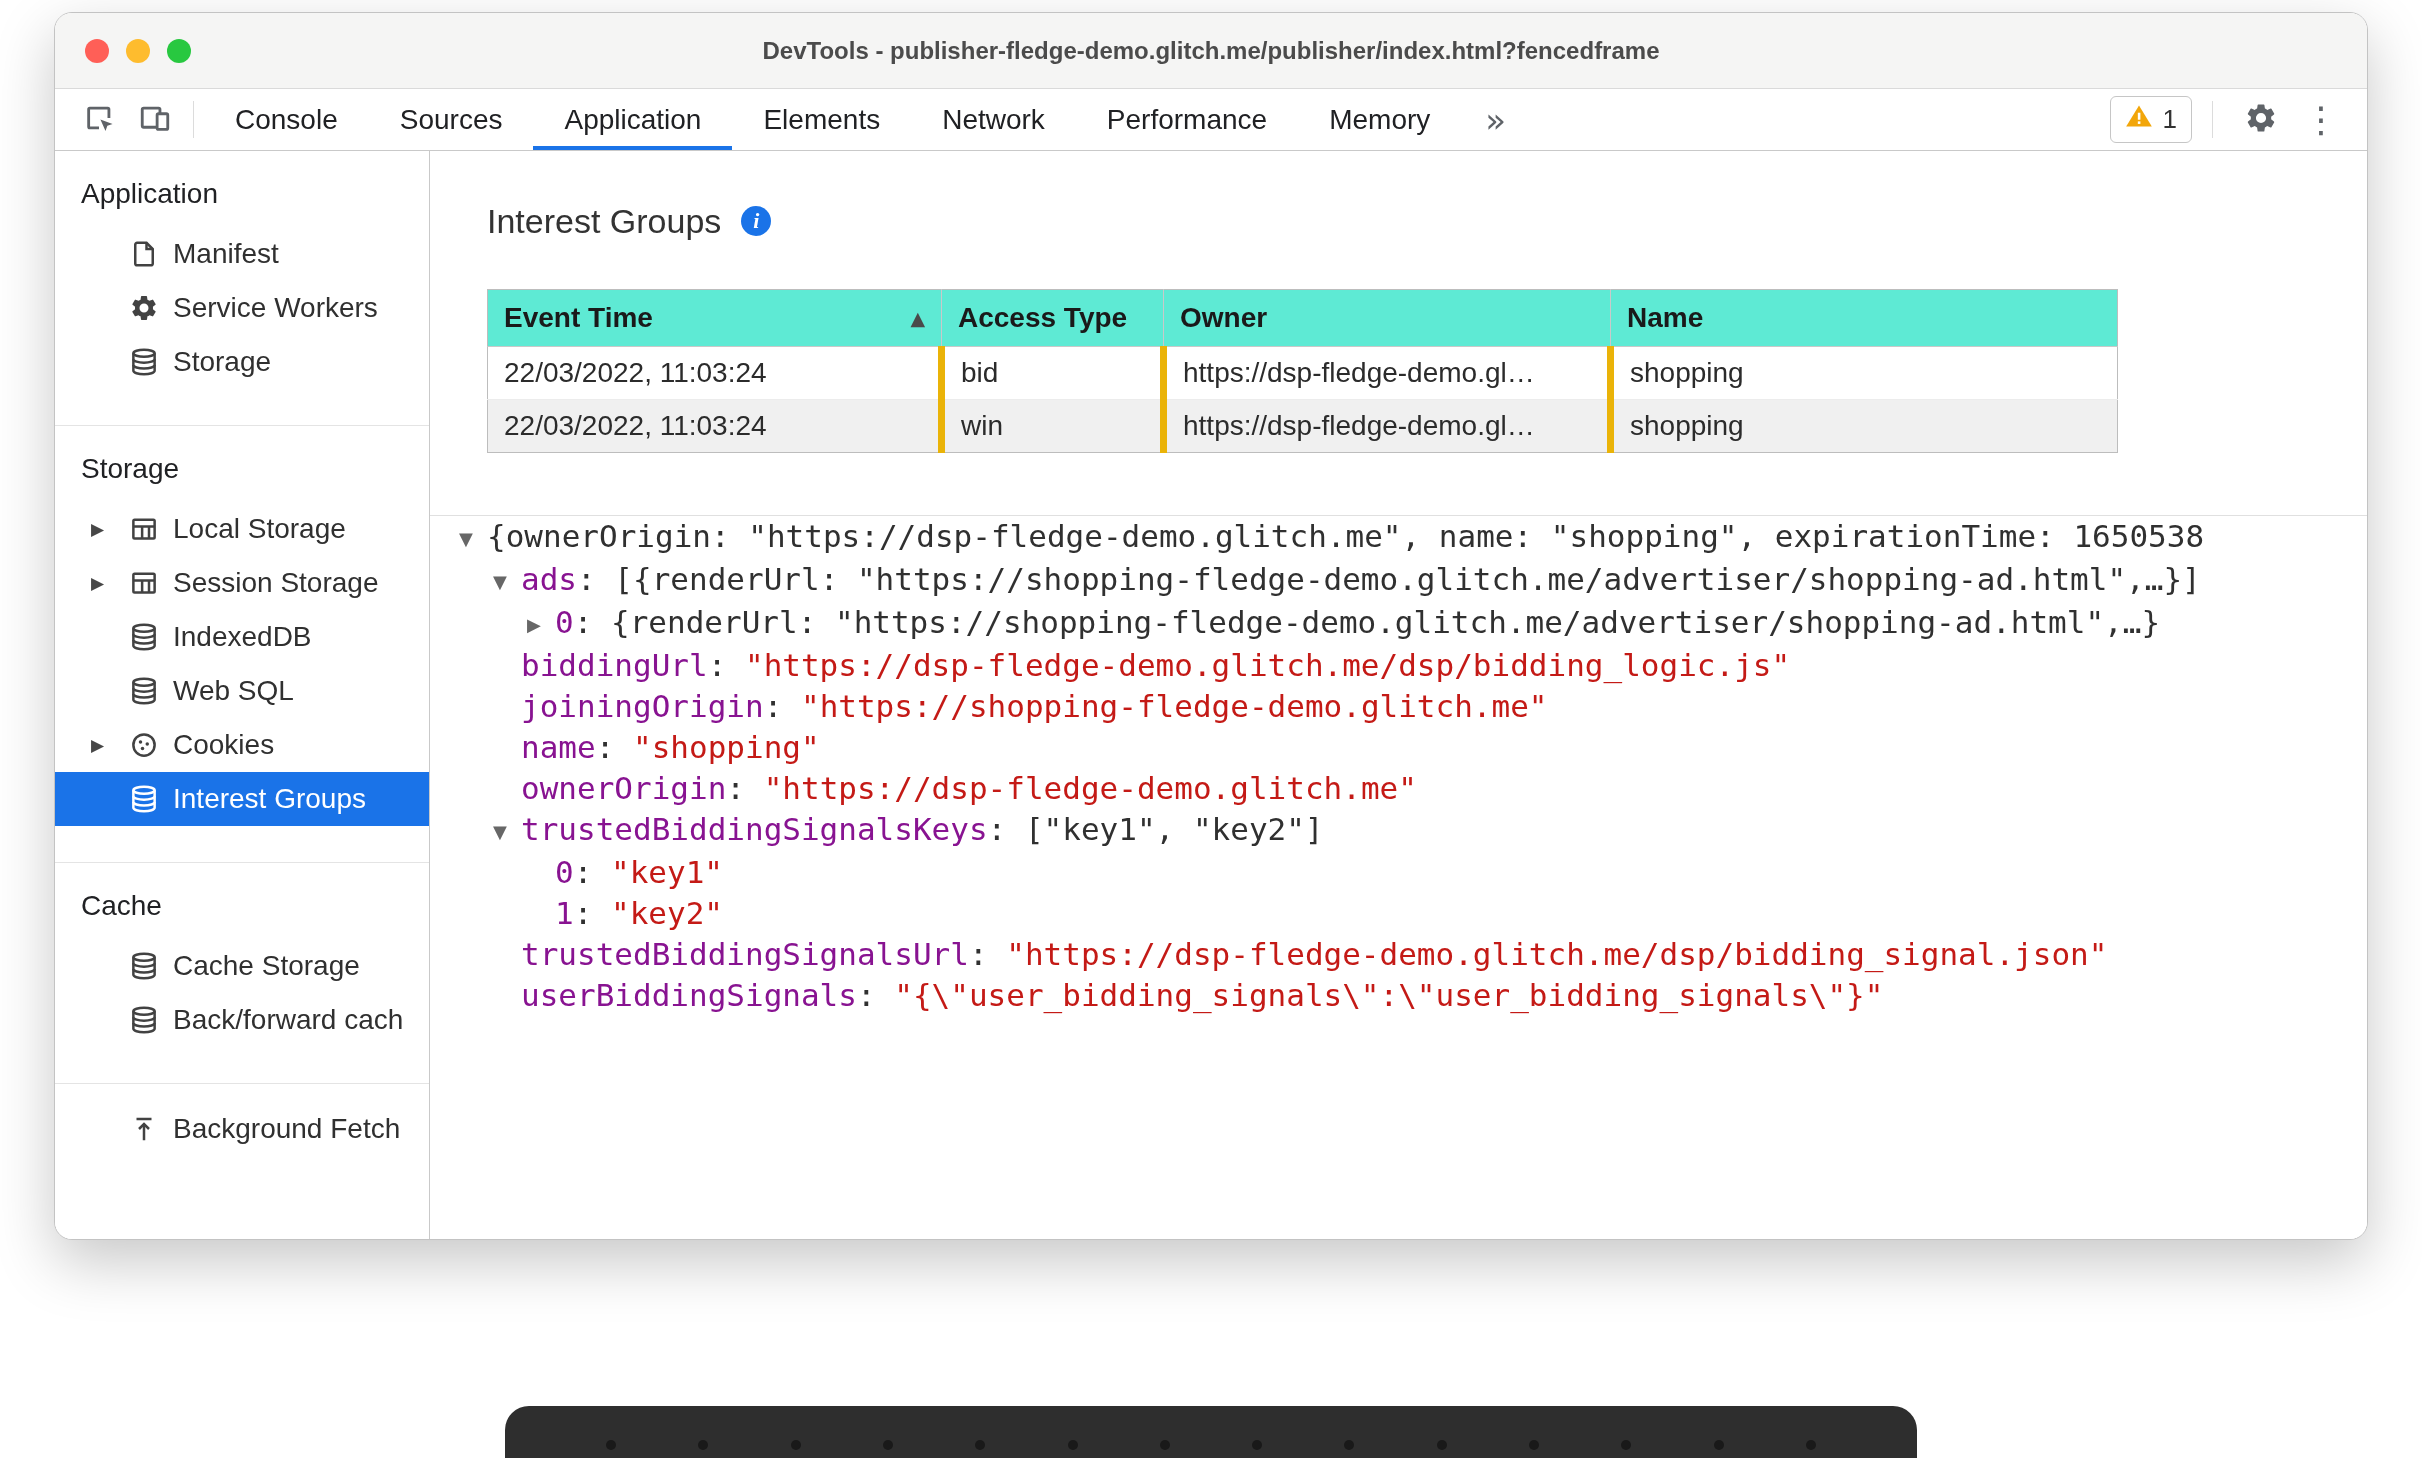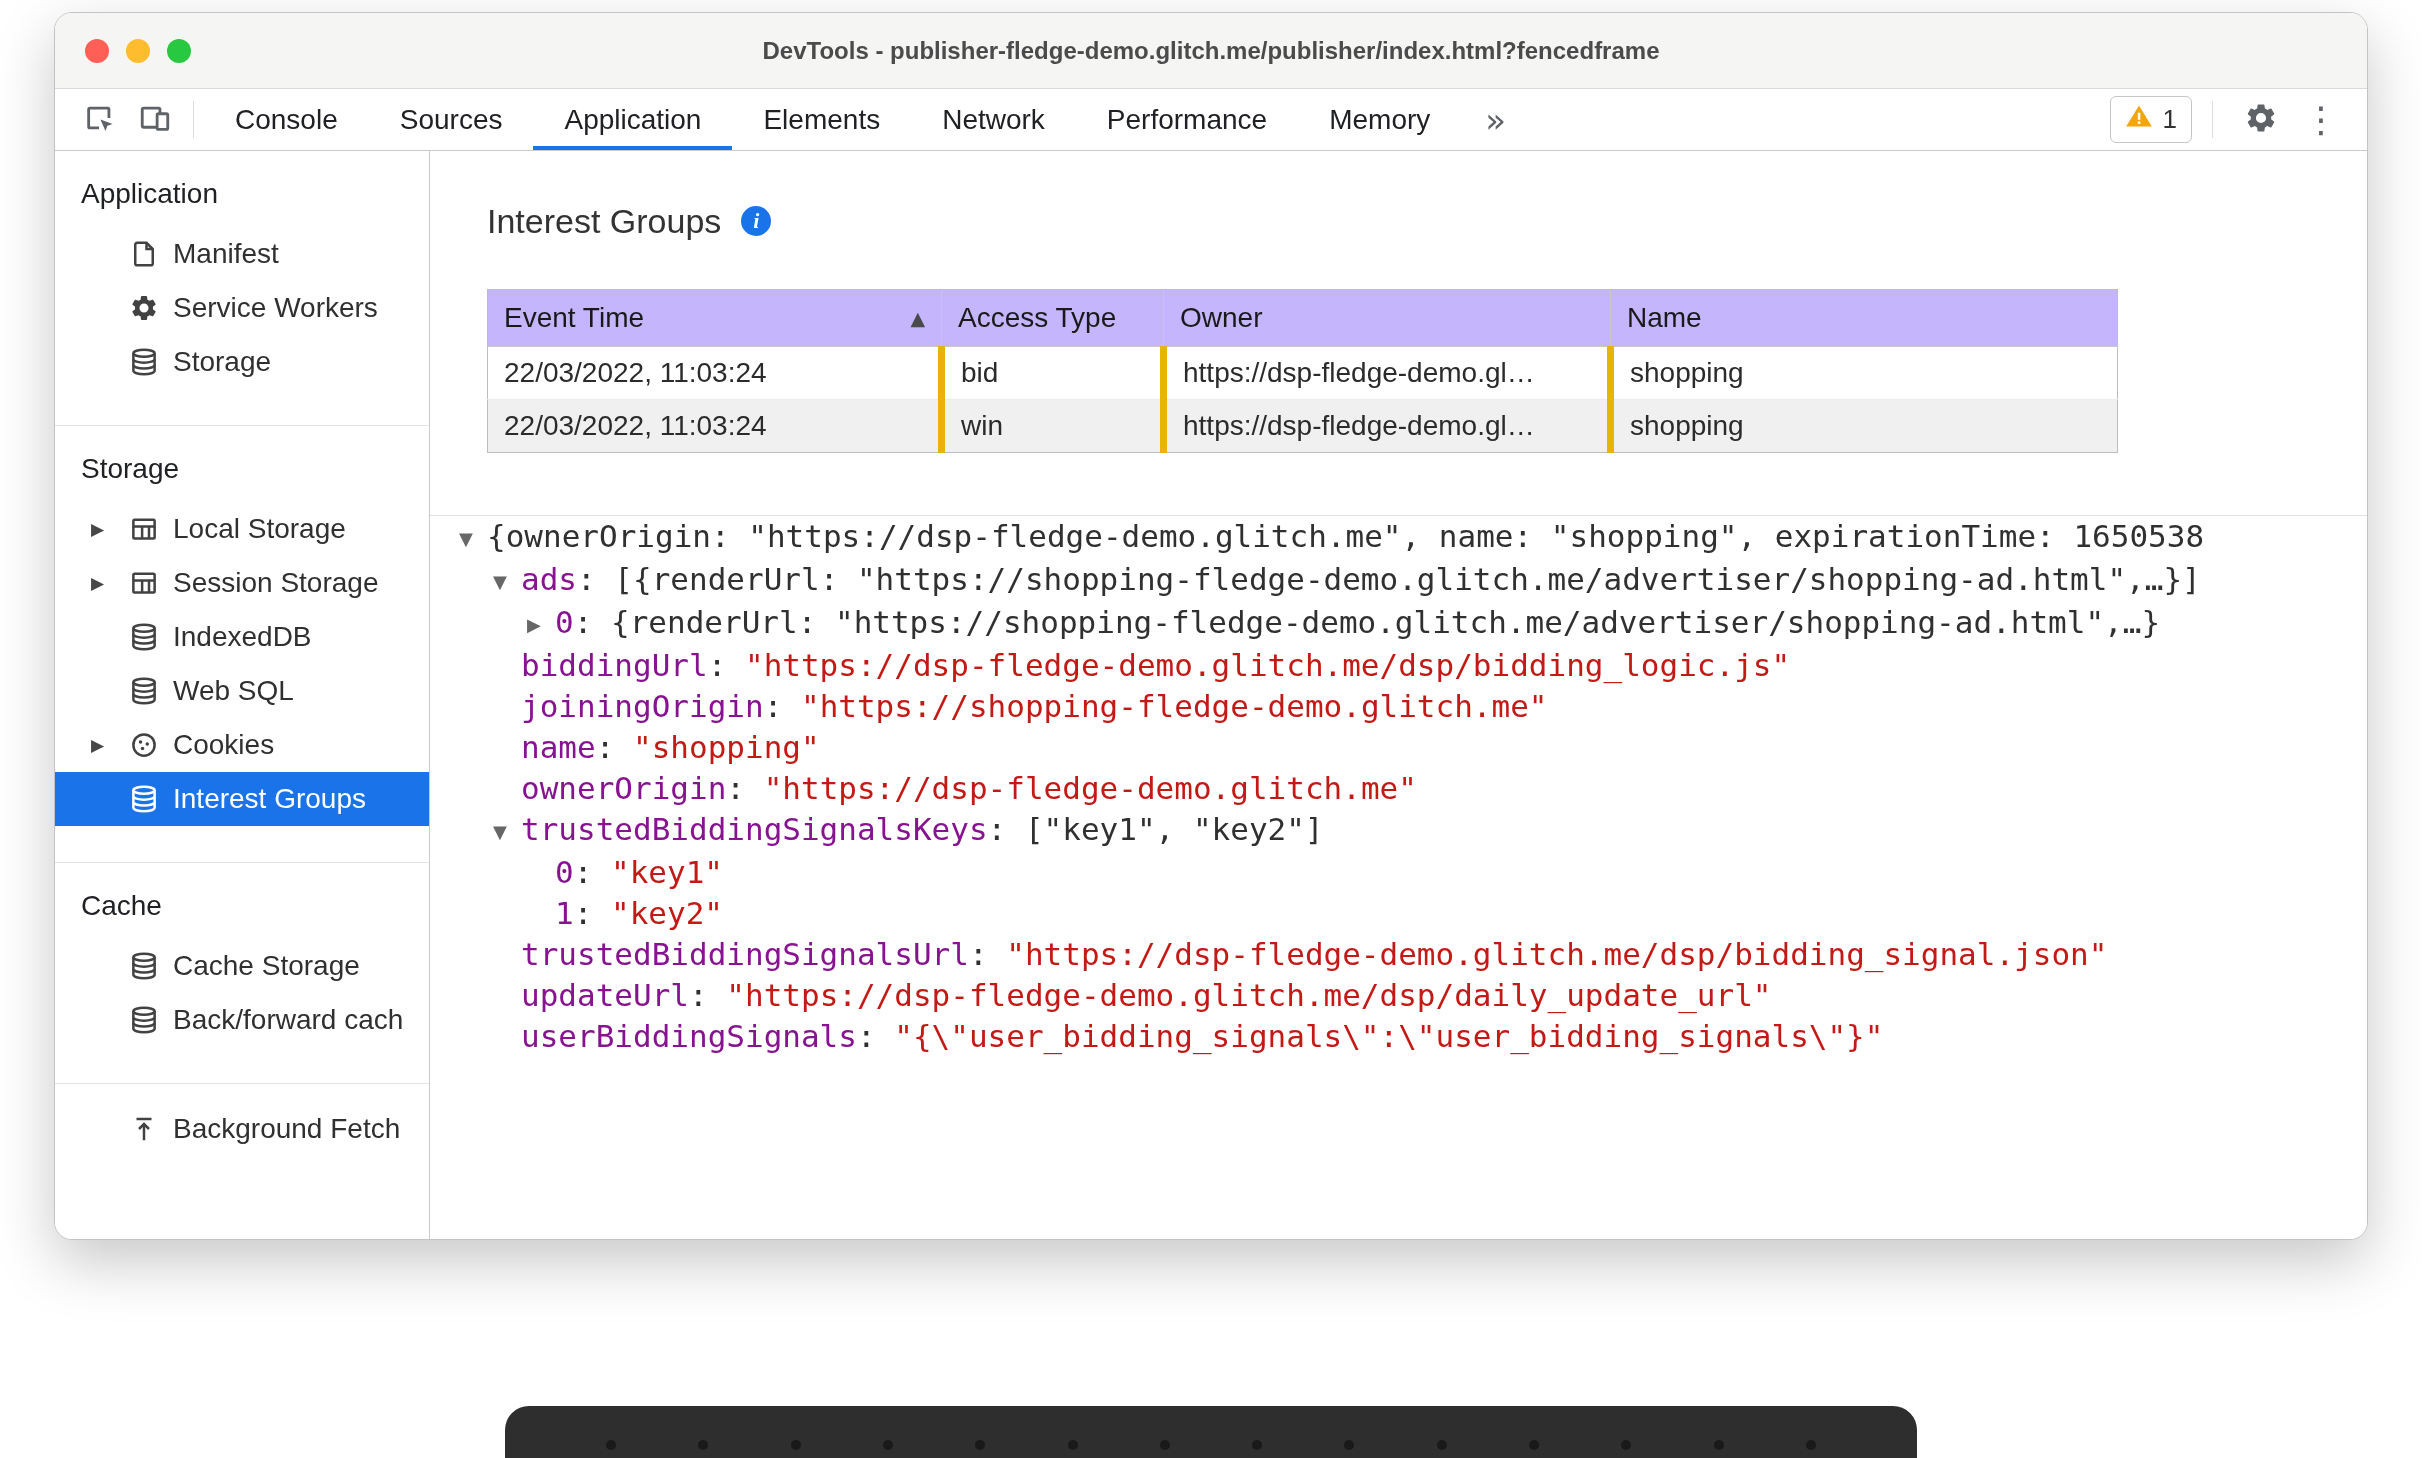--- a/index.html
+++ b/index.html
@@ -64,7 +64,7 @@
   table.grid{margin:44px 0 0 57px; border-collapse:collapse; table-layout:fixed; width:1630px;
     font-size:28px; color:#2b2b2b; border:1px solid #bdbdbd;}
   col.c0{width:454px;} col.c1{width:222px;} col.c2{width:447px;} col.c3{width:507px;}
-  th{height:57px; background:#c4b5fd; font-weight:400; text-align:left; padding:0 16px;
+  th{height:57px; background:#5eead4; font-weight:700; text-align:left; padding:0 16px;
     border-right:1px solid #c9c9c9; border-bottom:1px solid #c9c9c9; position:relative; color:#1a1a1a; white-space:nowrap; overflow:hidden;}
   th:last-child{border-right:none;}
   td{height:53px; padding:0 16px; border-right:7px solid #eab308; border-bottom:1px solid #ececec; white-space:nowrap; overflow:hidden;}

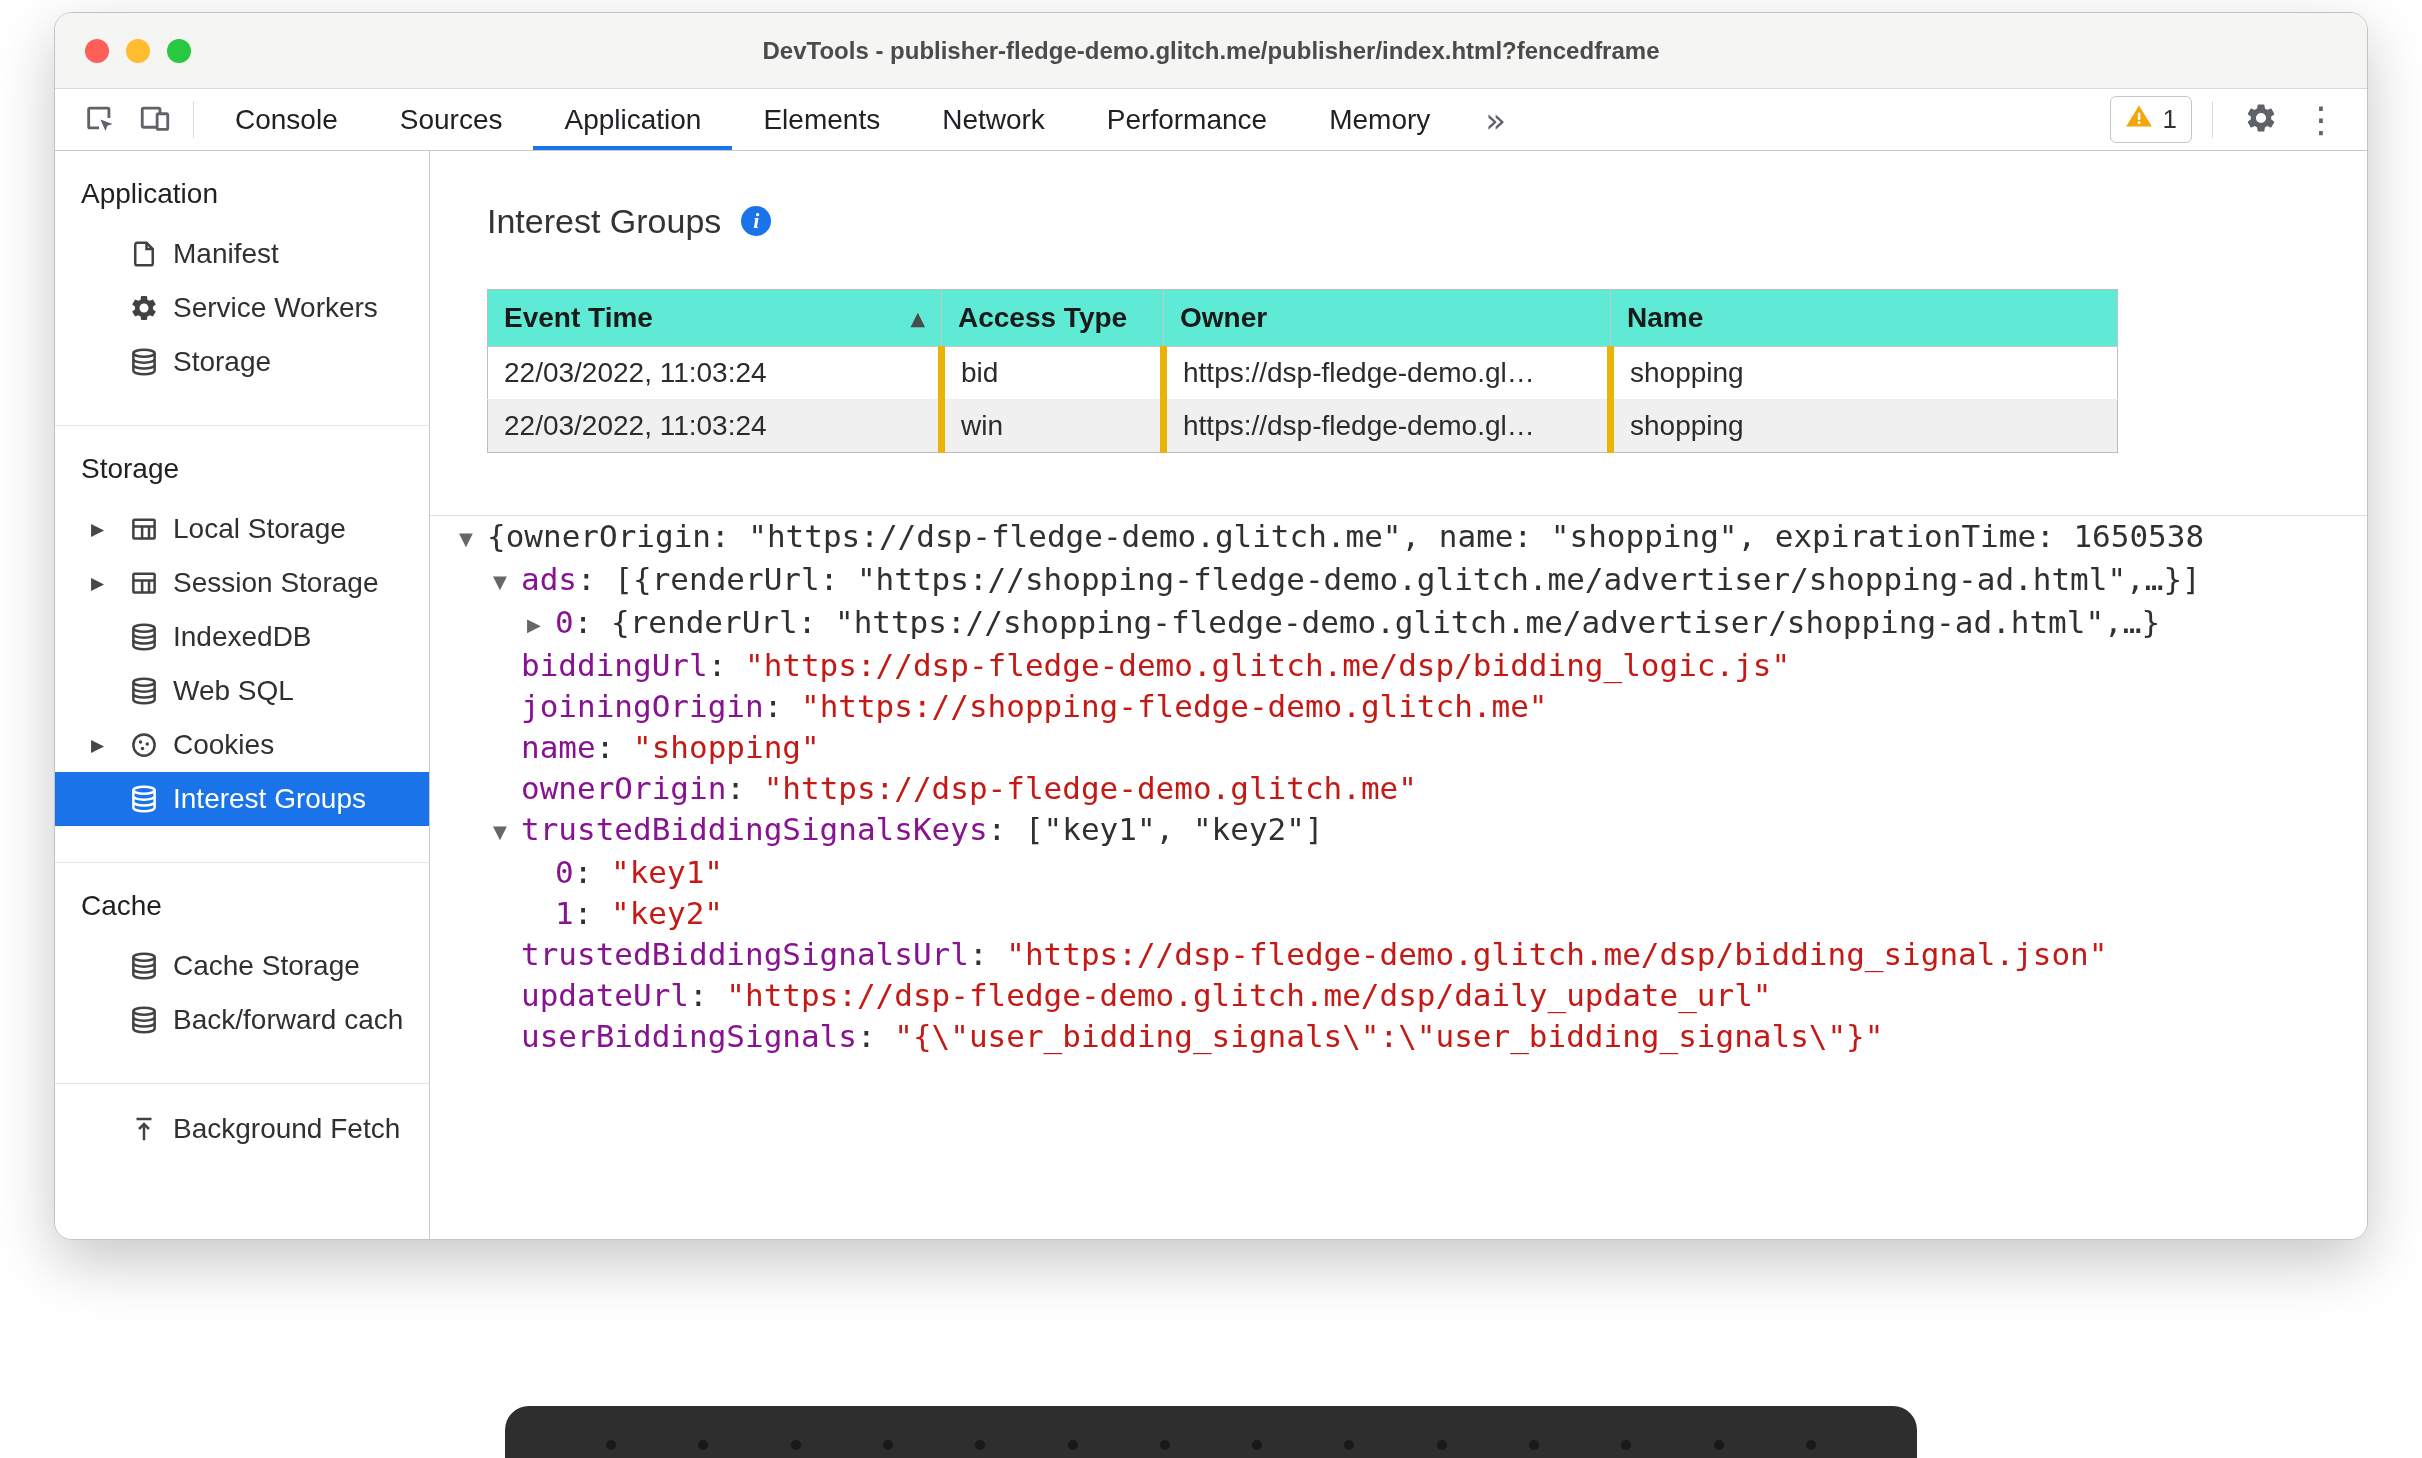--- a/index.html
+++ b/index.html
@@ -360,7 +360,6 @@
             <div class="tree-line" style="padding-left: 125px;"><span class="seg-key">0</span><span class="seg-plain">: </span><span class="seg-string">"key1"</span></div>
             <div class="tree-line" style="padding-left: 125px;"><span class="seg-key">1</span><span class="seg-plain">: </span><span class="seg-string">"key2"</span></div>
             <div class="tree-line" style="padding-left: 91px;"><span class="seg-key">trustedBiddingSignalsUrl</span><span class="seg-plain">: </span><span class="seg-string">"https://dsp-fledge-demo.glitch.me/dsp/bidding_signal.json"</span></div>
-            <div class="tree-line" style="padding-left: 91px;"><span class="seg-key">updateUrl</span><span class="seg-plain">: </span><span class="seg-string">"https://dsp-fledge-demo.glitch.me/dsp/daily_update_url"</span></div>
             <div class="tree-line" style="padding-left: 91px;"><span class="seg-key">userBiddingSignals</span><span class="seg-plain">: </span><span class="seg-string">"{\"user_bidding_signals\":\"user_bidding_signals\"}"</span></div>
           </div>
       </main>

